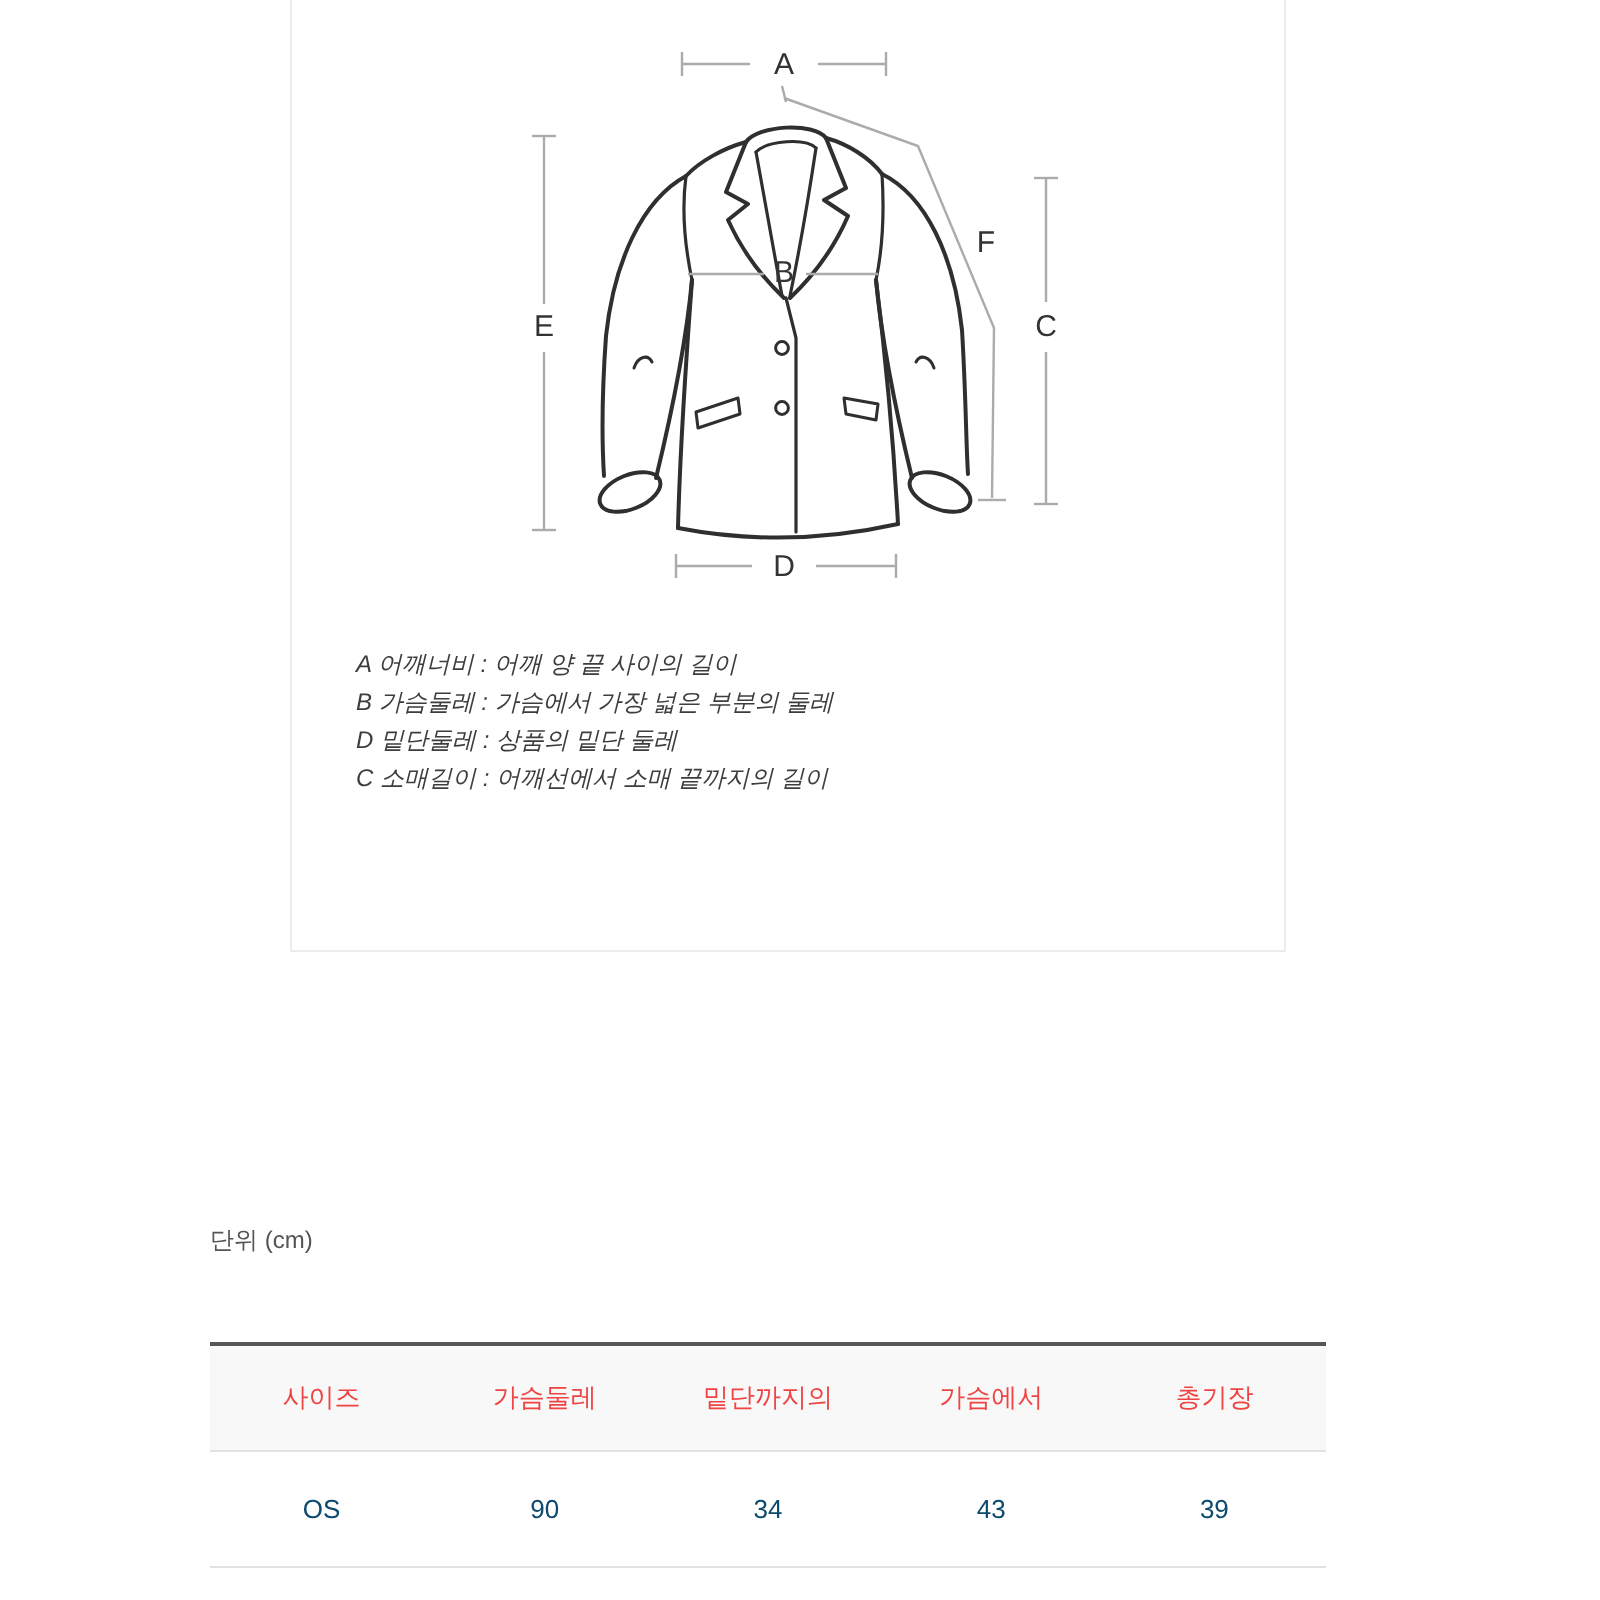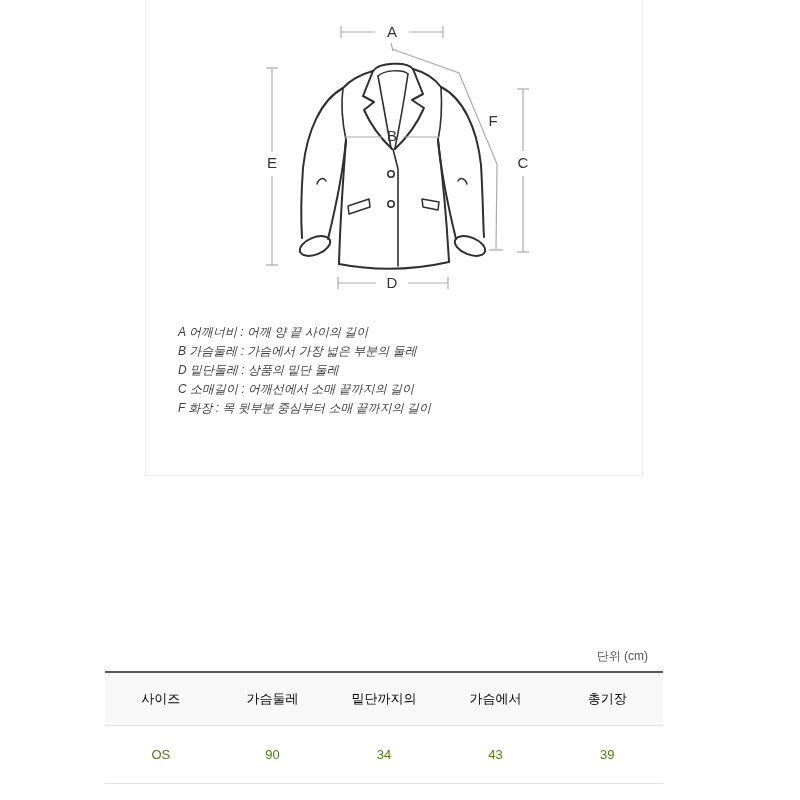--- a/index.html
+++ b/index.html
@@ -195,7 +195,6 @@
     <div>B 가슴둘레 : 가슴에서 가장 넓은 부분의 둘레</div>
     <div>D 밑단둘레 : 상품의 밑단 둘레</div>
     <div>C 소매길이 : 어깨선에서 소매 끝까지의 길이</div>
-    <div>F 화장 : 목 뒷부분 중심부터 소매 끝까지의 길이</div>
   </div>
 
   <div class="unit-label">단위 (cm)</div>

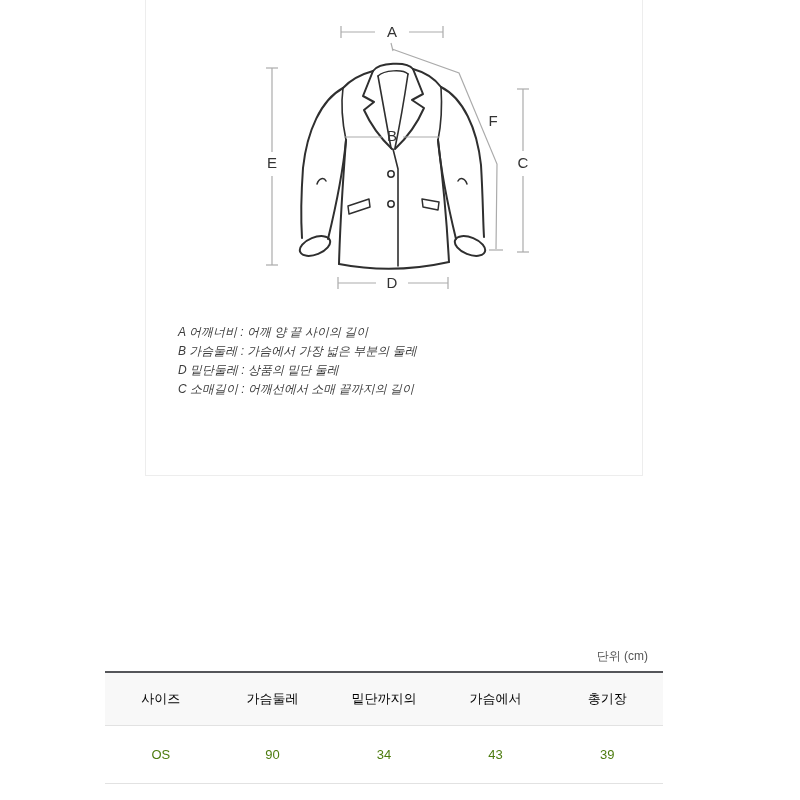--- a/index.html
+++ b/index.html
@@ -45,9 +45,8 @@
   .unit-label {
     position: absolute;
     left: 105px;
-    top: 648px;
+    top: 612px;
     width: 543px;
-    text-align: right;
     font-size: 12px;
     color: #555555;
   }

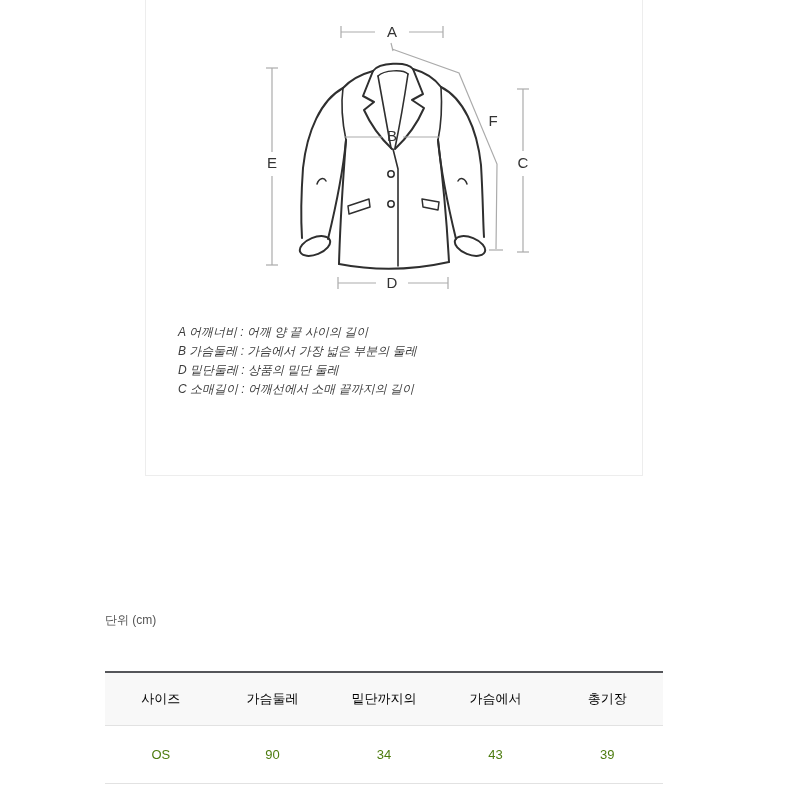--- a/index.html
+++ b/index.html
@@ -67,7 +67,7 @@
     height: 52px;
     background: #f8f8f8;
     font-weight: 400;
-    color: #000000;
+    color: #ef4444;
     text-align: center;
     border-bottom: 1px solid #e2e2e2;
     padding: 0;

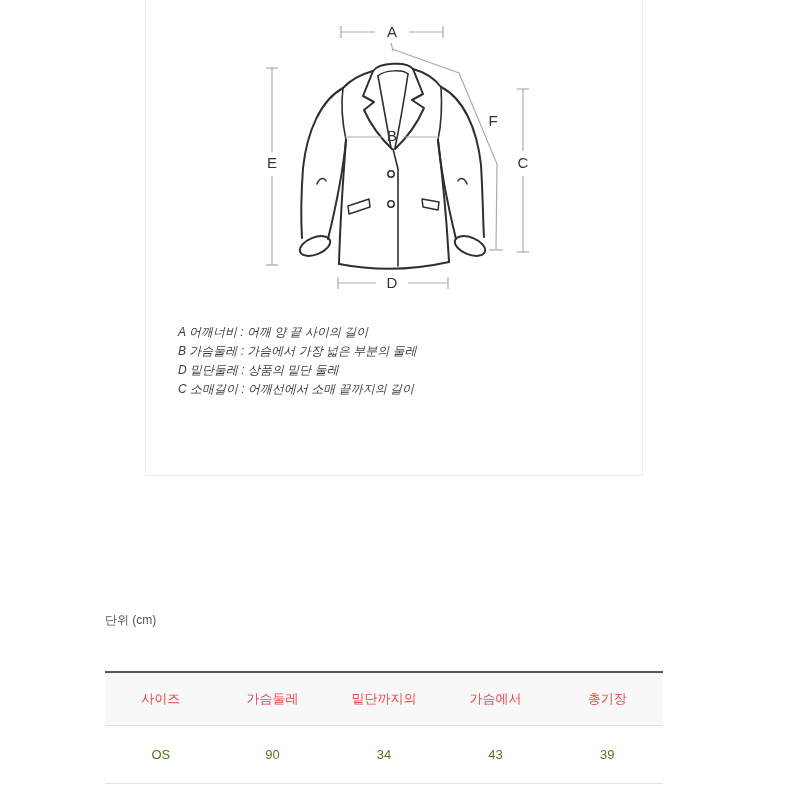--- a/index.html
+++ b/index.html
@@ -74,7 +74,7 @@
   }
   table.size-table tbody td {
     height: 57px;
-    color: #4d7c0f;
+    color: #0c4a6e;
     text-align: center;
     border-bottom: 1px solid #e2e2e2;
     padding: 0;

